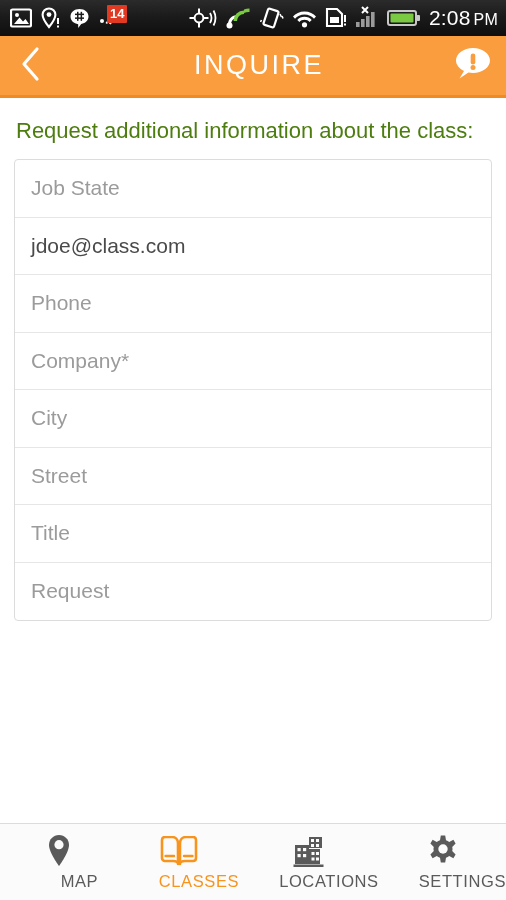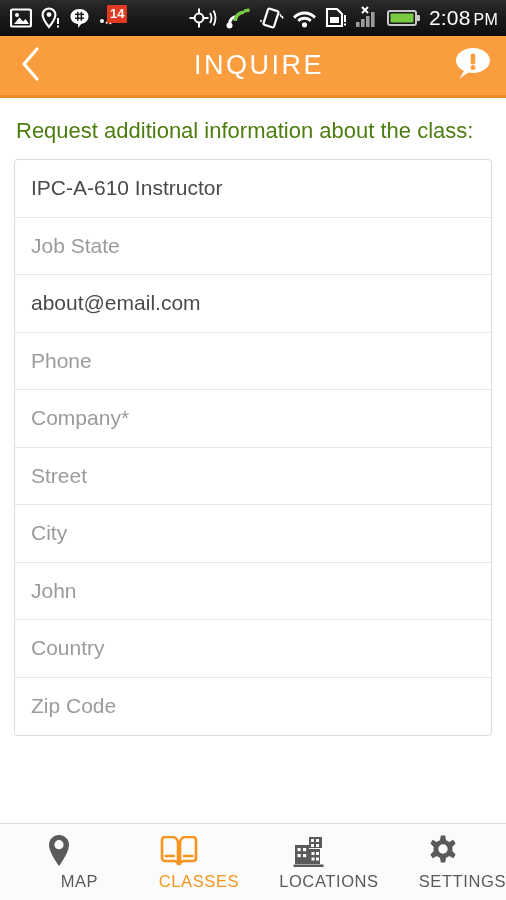--- a/index.html
+++ b/index.html
@@ -238,7 +238,6 @@
     <div class="intro">Request additional information about the class:</div>
 
     <div class="form-card">
-      <div class="form-row filled">IPC-A-610 Instructor</div>
       <div class="form-row empty">Job State</div>
       <div class="form-row filled">about@email.com</div>
       <div class="form-row empty">Phone</div>

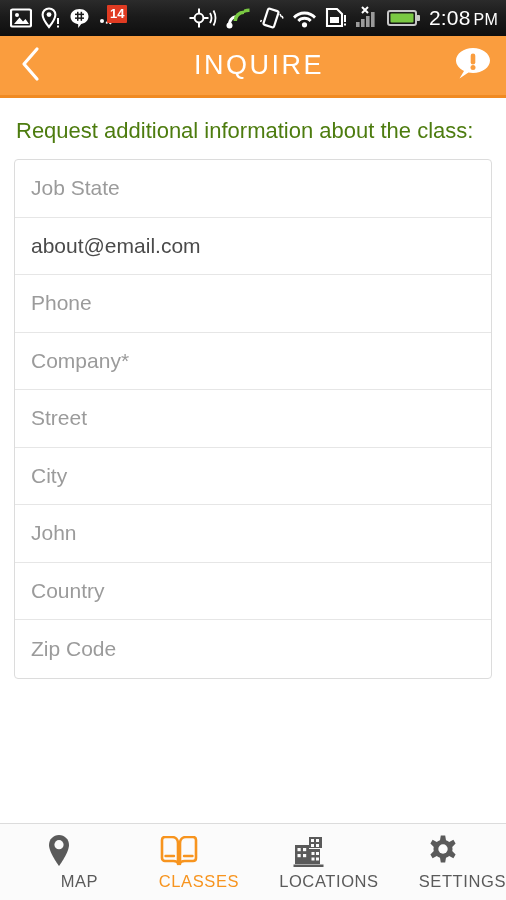--- a/index.html
+++ b/index.html
@@ -239,7 +239,7 @@
 
     <div class="form-card">
       <div class="form-row empty">Job State</div>
-      <div class="form-row filled">about@email.com</div>
+      <div class="form-row filled">jdoe@class.com</div>
       <div class="form-row empty">Phone</div>
       <div class="form-row empty">Company*</div>
       <div class="form-row empty">Street</div>

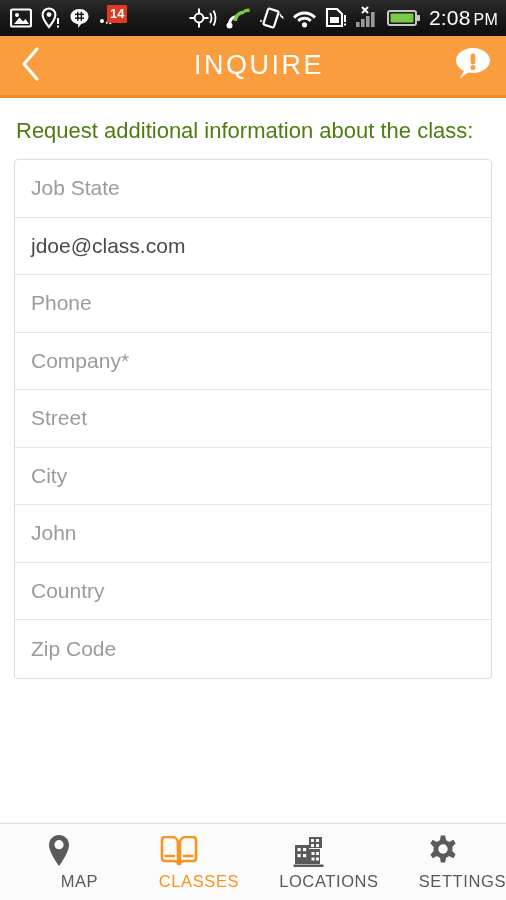--- a/index.html
+++ b/index.html
@@ -242,8 +242,8 @@
       <div class="form-row filled">jdoe@class.com</div>
       <div class="form-row empty">Phone</div>
       <div class="form-row empty">Company*</div>
+      <div class="form-row empty">City</div>
       <div class="form-row empty">Street</div>
-      <div class="form-row empty">City</div>
       <div class="form-row empty">John</div>
       <div class="form-row empty">Country</div>
       <div class="form-row empty">Zip Code</div>

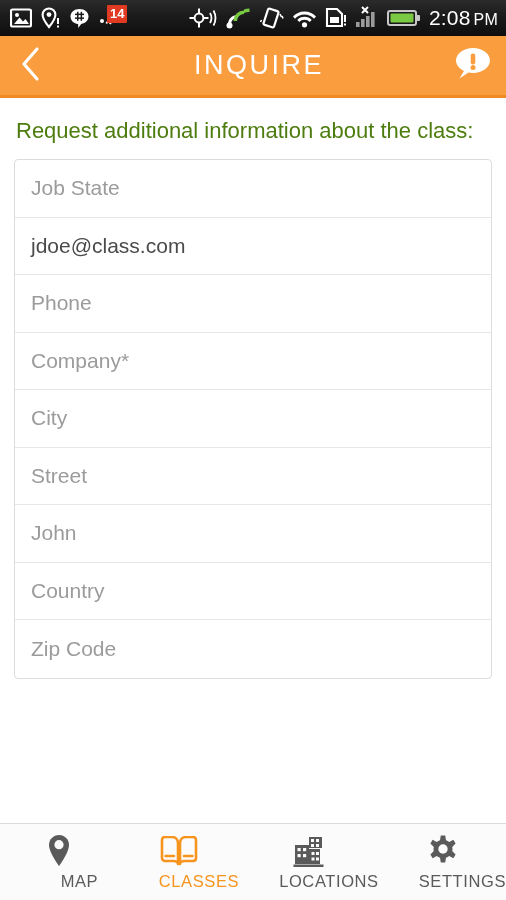--- a/index.html
+++ b/index.html
@@ -244,7 +244,7 @@
       <div class="form-row empty">Company*</div>
       <div class="form-row empty">City</div>
       <div class="form-row empty">Street</div>
-      <div class="form-row empty">John</div>
+      <div class="form-row empty">Title</div>
       <div class="form-row empty">Country</div>
       <div class="form-row empty">Zip Code</div>
     </div>

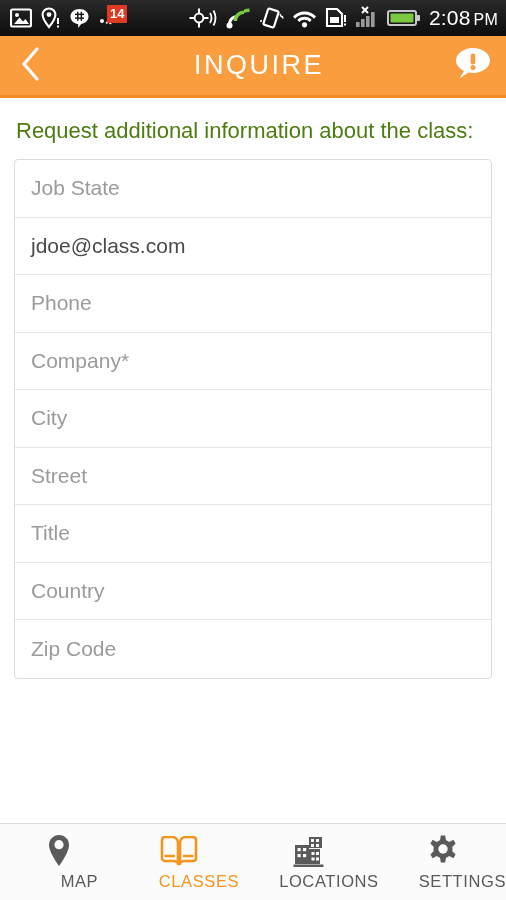--- a/index.html
+++ b/index.html
@@ -245,7 +245,7 @@
       <div class="form-row empty">City</div>
       <div class="form-row empty">Street</div>
       <div class="form-row empty">Title</div>
-      <div class="form-row empty">Country</div>
+      <div class="form-row empty">Request</div>
       <div class="form-row empty">Zip Code</div>
     </div>
   </div>

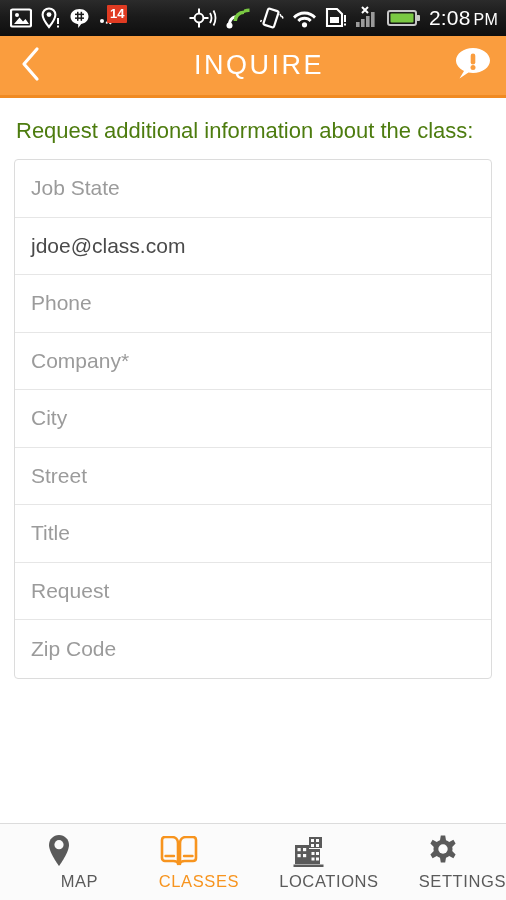--- a/index.html
+++ b/index.html
@@ -246,7 +246,6 @@
       <div class="form-row empty">Street</div>
       <div class="form-row empty">Title</div>
       <div class="form-row empty">Request</div>
-      <div class="form-row empty">Zip Code</div>
     </div>
   </div>
 

